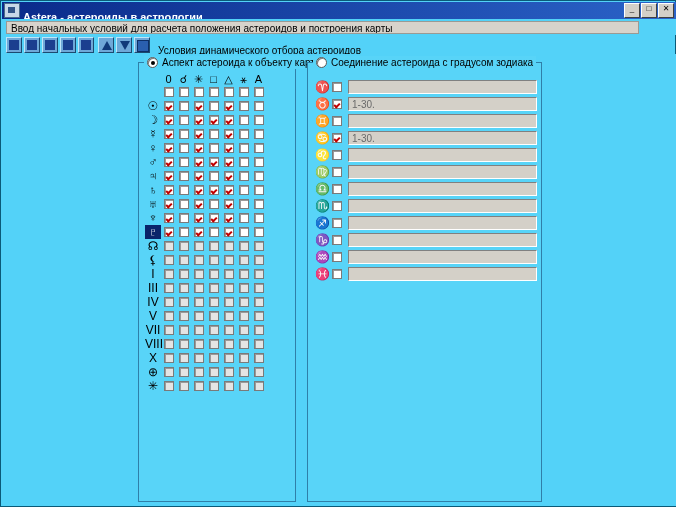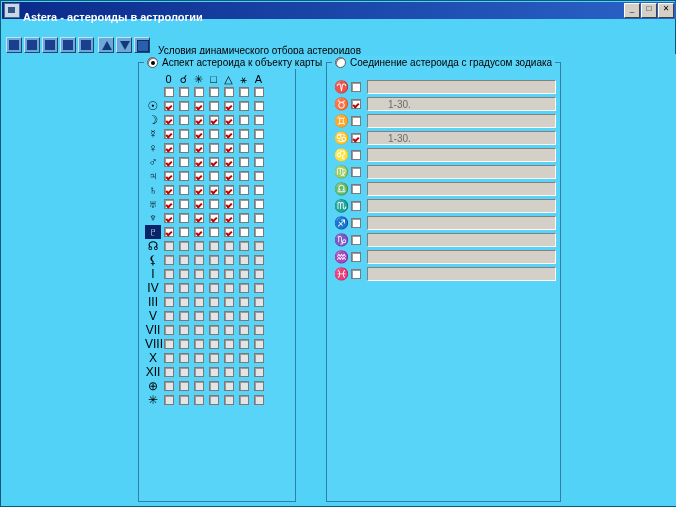--- a/index.html
+++ b/index.html
@@ -341,6 +341,9 @@
     <div class="win-btn"><span>✕</span></div>
   </div>
 
+  <div id="menu-bar">
+    <div id="menu-desc">Ввод начальных условий для расчета положения астероидов и построения карты</div>
+  </div>
 
   <div id="toolbar">
     <div class="tb-btn first">

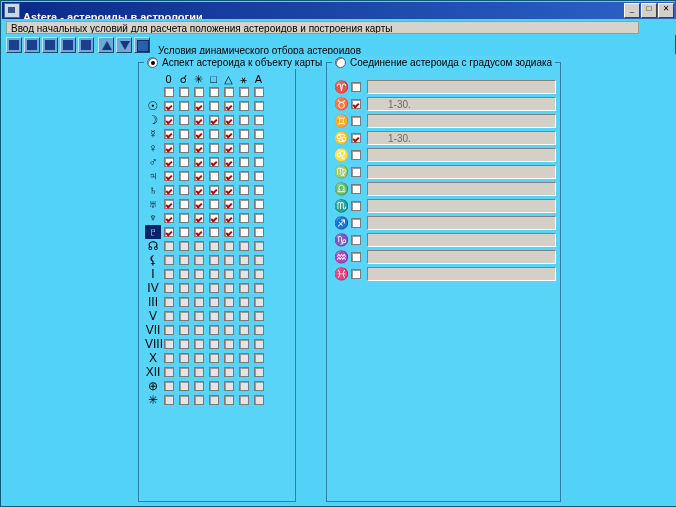--- a/index.html
+++ b/index.html
@@ -208,7 +208,7 @@
   }
 
   #gb-aspect { left: 136px; top: 8px; width: 158px; height: 440px; }
-  #gb-zodiac { left: 305px; top: 8px; width: 235px; height: 440px; margin-left: 19px; }
+  #gb-zodiac { left: 305px; top: 8px; width: 235px; height: 440px; }
 
   
   #aspect-inner {

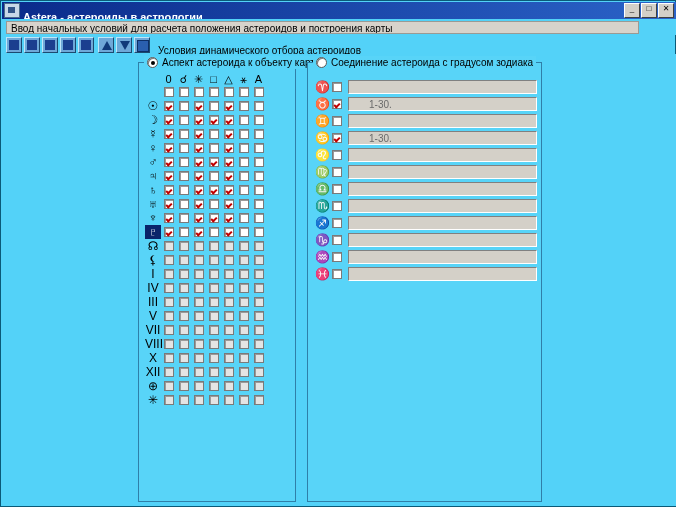--- a/index.html
+++ b/index.html
@@ -322,7 +322,7 @@
     box-sizing: border-box;
     font-size: 10px;
     line-height: 13px;
-    padding-left: 20px;
+    padding-left: 3px;
     color: #6a6a6a;
     white-space: nowrap;
     overflow: hidden;

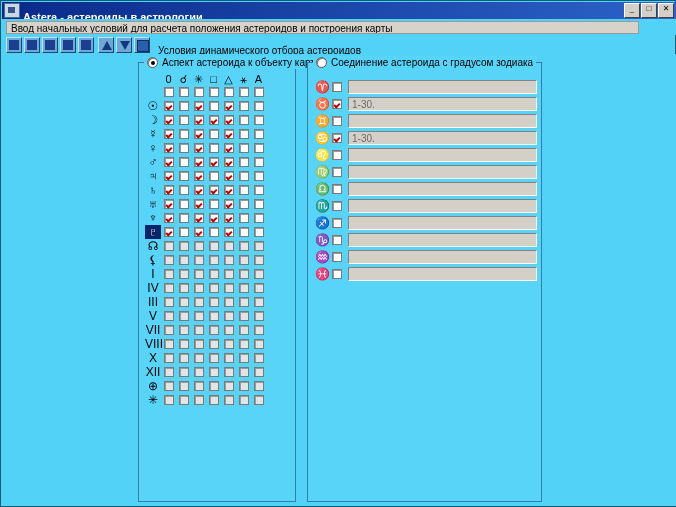--- a/index.html
+++ b/index.html
@@ -727,31 +727,31 @@
             </div>
           </div>
           <div class="chk-row">
+            <div class="row-sym">III</div>
+            <div class="cell">
+              <div class="cb dim"></div>
+            </div>
+            <div class="cell">
+              <div class="cb dim"></div>
+            </div>
+            <div class="cell">
+              <div class="cb dim"></div>
+            </div>
+            <div class="cell">
+              <div class="cb dim"></div>
+            </div>
+            <div class="cell">
+              <div class="cb dim"></div>
+            </div>
+            <div class="cell">
+              <div class="cb dim"></div>
+            </div>
+            <div class="cell">
+              <div class="cb dim"></div>
+            </div>
+          </div>
+          <div class="chk-row">
             <div class="row-sym">IV</div>
-            <div class="cell">
-              <div class="cb dim"></div>
-            </div>
-            <div class="cell">
-              <div class="cb dim"></div>
-            </div>
-            <div class="cell">
-              <div class="cb dim"></div>
-            </div>
-            <div class="cell">
-              <div class="cb dim"></div>
-            </div>
-            <div class="cell">
-              <div class="cb dim"></div>
-            </div>
-            <div class="cell">
-              <div class="cb dim"></div>
-            </div>
-            <div class="cell">
-              <div class="cb dim"></div>
-            </div>
-          </div>
-          <div class="chk-row">
-            <div class="row-sym">III</div>
             <div class="cell">
               <div class="cb dim"></div>
             </div>

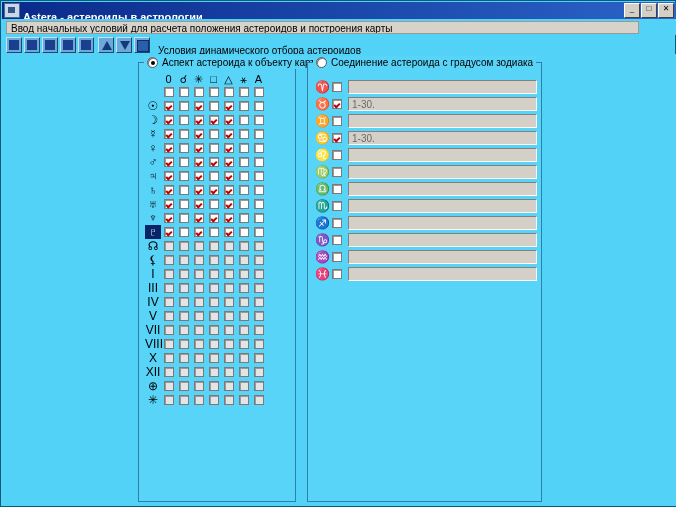--- a/index.html
+++ b/index.html
@@ -871,30 +871,6 @@
             </div>
           </div>
           <div class="chk-row">
-            <div class="row-sym">XII</div>
-            <div class="cell">
-              <div class="cb dim"></div>
-            </div>
-            <div class="cell">
-              <div class="cb dim"></div>
-            </div>
-            <div class="cell">
-              <div class="cb dim"></div>
-            </div>
-            <div class="cell">
-              <div class="cb dim"></div>
-            </div>
-            <div class="cell">
-              <div class="cb dim"></div>
-            </div>
-            <div class="cell">
-              <div class="cb dim"></div>
-            </div>
-            <div class="cell">
-              <div class="cb dim"></div>
-            </div>
-          </div>
-          <div class="chk-row">
             <div class="row-sym">⊕</div>
             <div class="cell">
               <div class="cb dim"></div>

